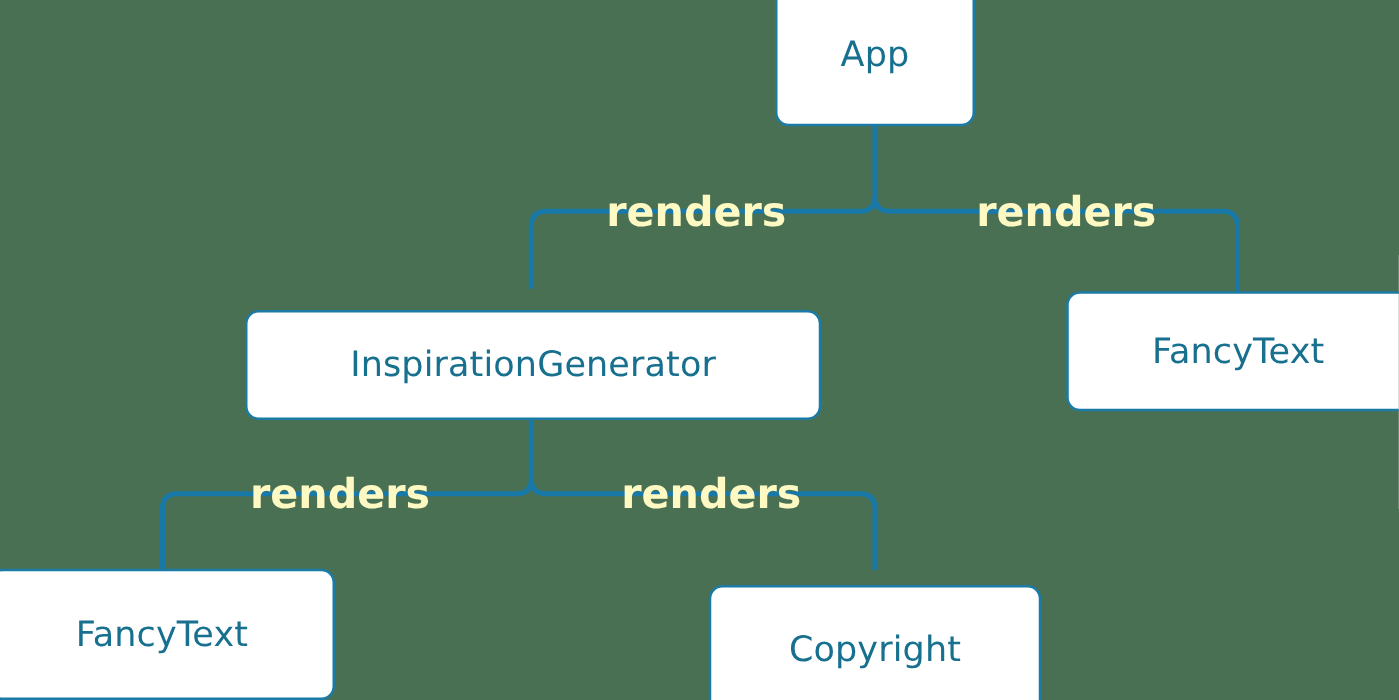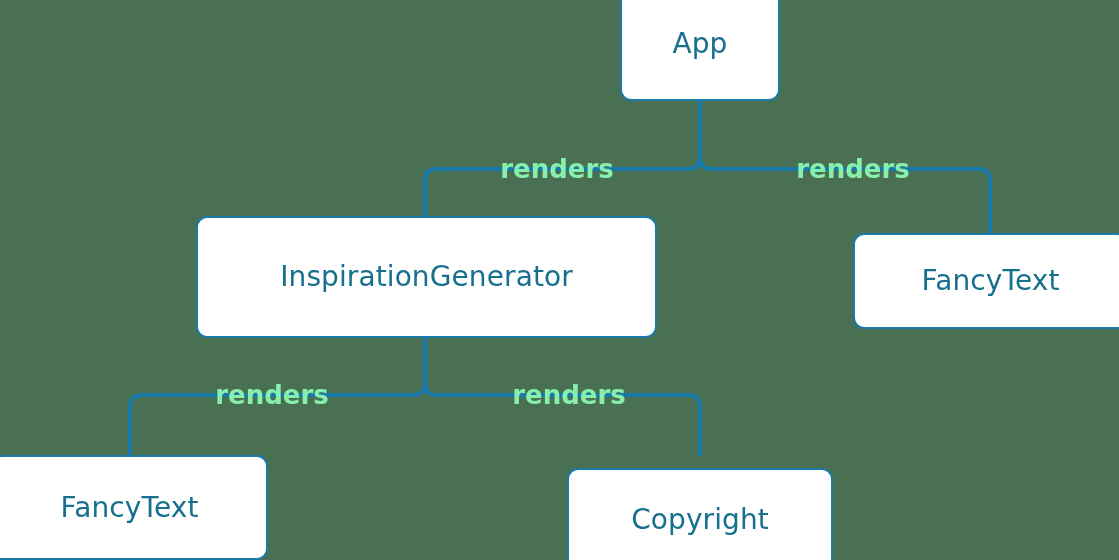--- a/index.html
+++ b/index.html
@@ -48,9 +48,9 @@
   }
   .edge-label {
     position: absolute;
-    color: #86efac;
+    color: #fef9c3;
     font-family: "DejaVu Sans", sans-serif;
-    font-size: 26px;
+    font-size: 33px;
     font-weight: 600;
     white-space: nowrap;
     line-height: 1;

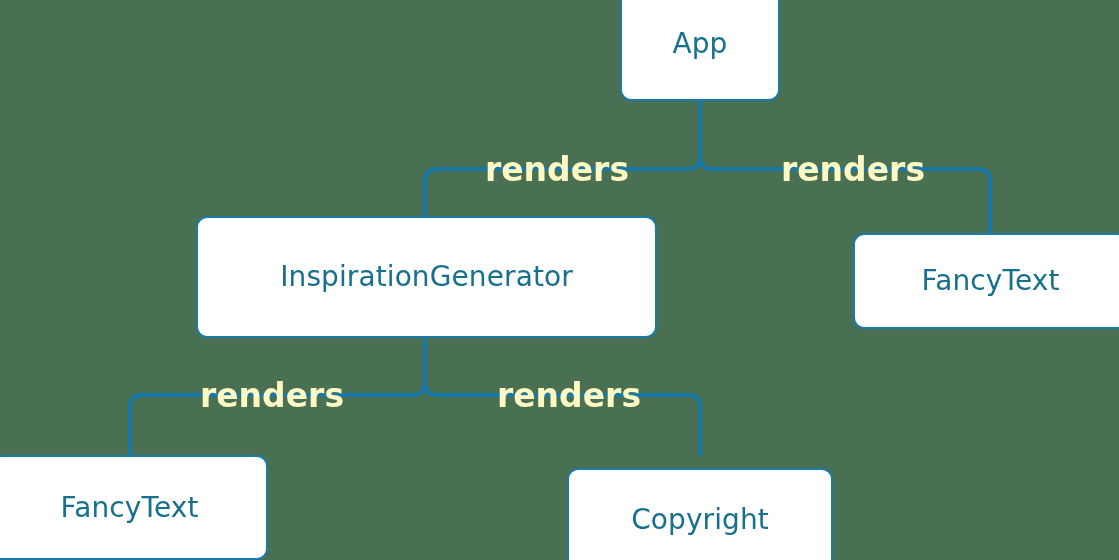--- a/index.html
+++ b/index.html
@@ -59,7 +59,7 @@
   }
   
   #node-app            { left: 620px;  top: -14px; width: 160px; height: 115px; }
-  #node-inspiration    { left: 196px;  top: 216px; width: 461px; height: 122px; }
+  #node-inspiration    { left: 196px;  top: 248px; width: 461px; height: 88px; }
   #node-fancytext-right{ left: 853px;  top: 233px; width: 275px; height: 96px; }
   #node-fancytext-left { left: -9px;   top: 455px; width: 277px; height: 105px; }
   #node-copyright      { left: 567px;  top: 468px; width: 266px; height: 104px; }

